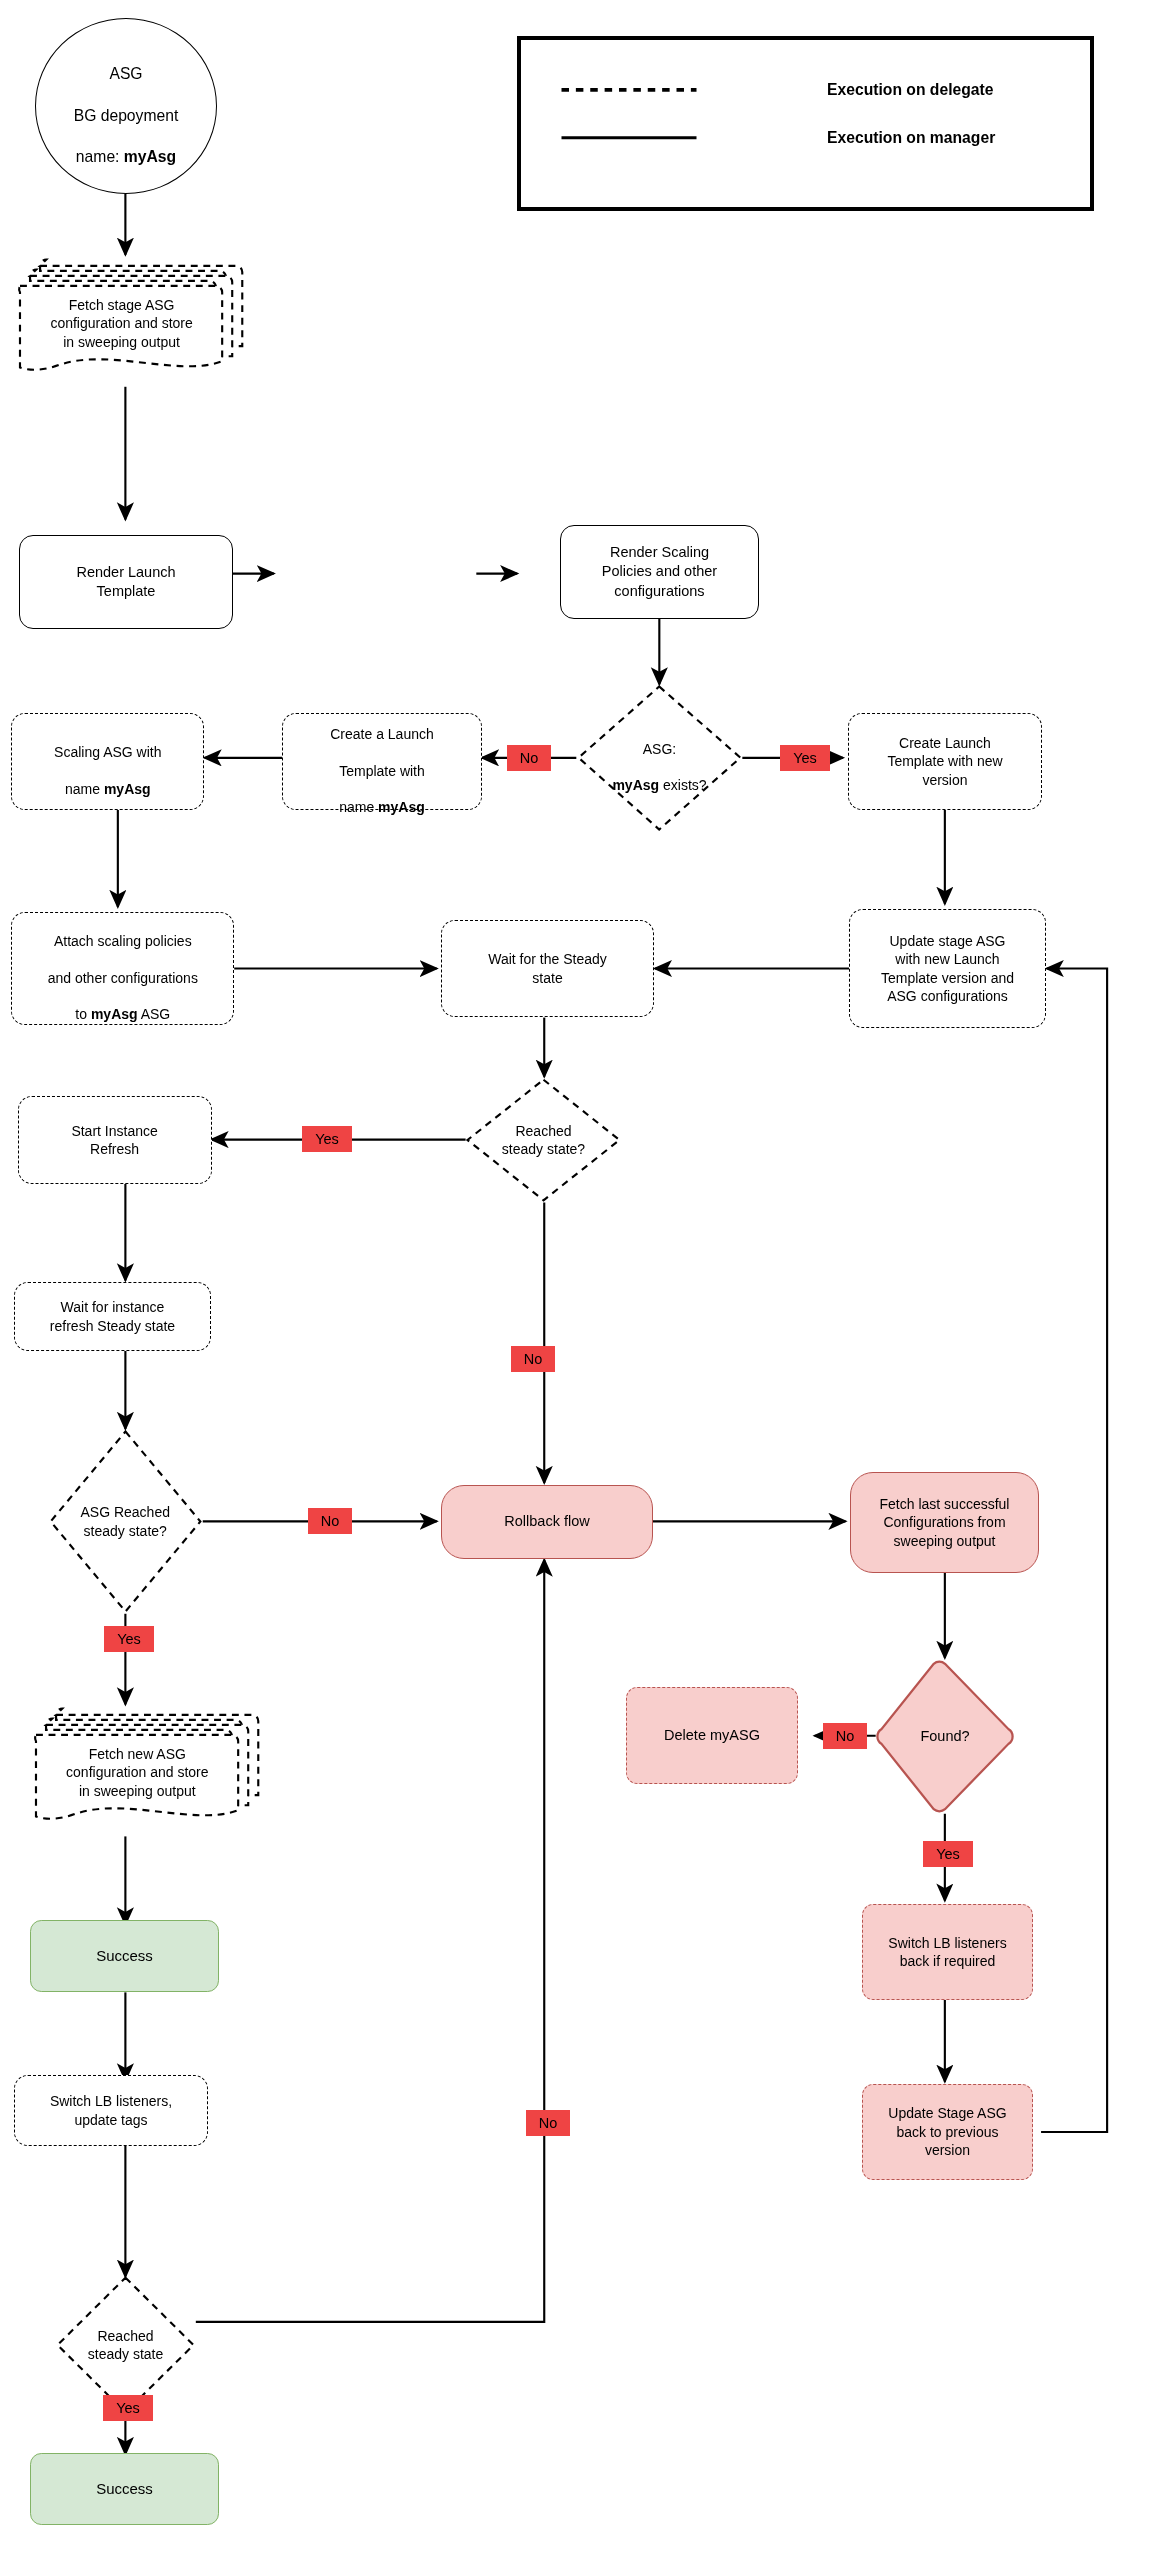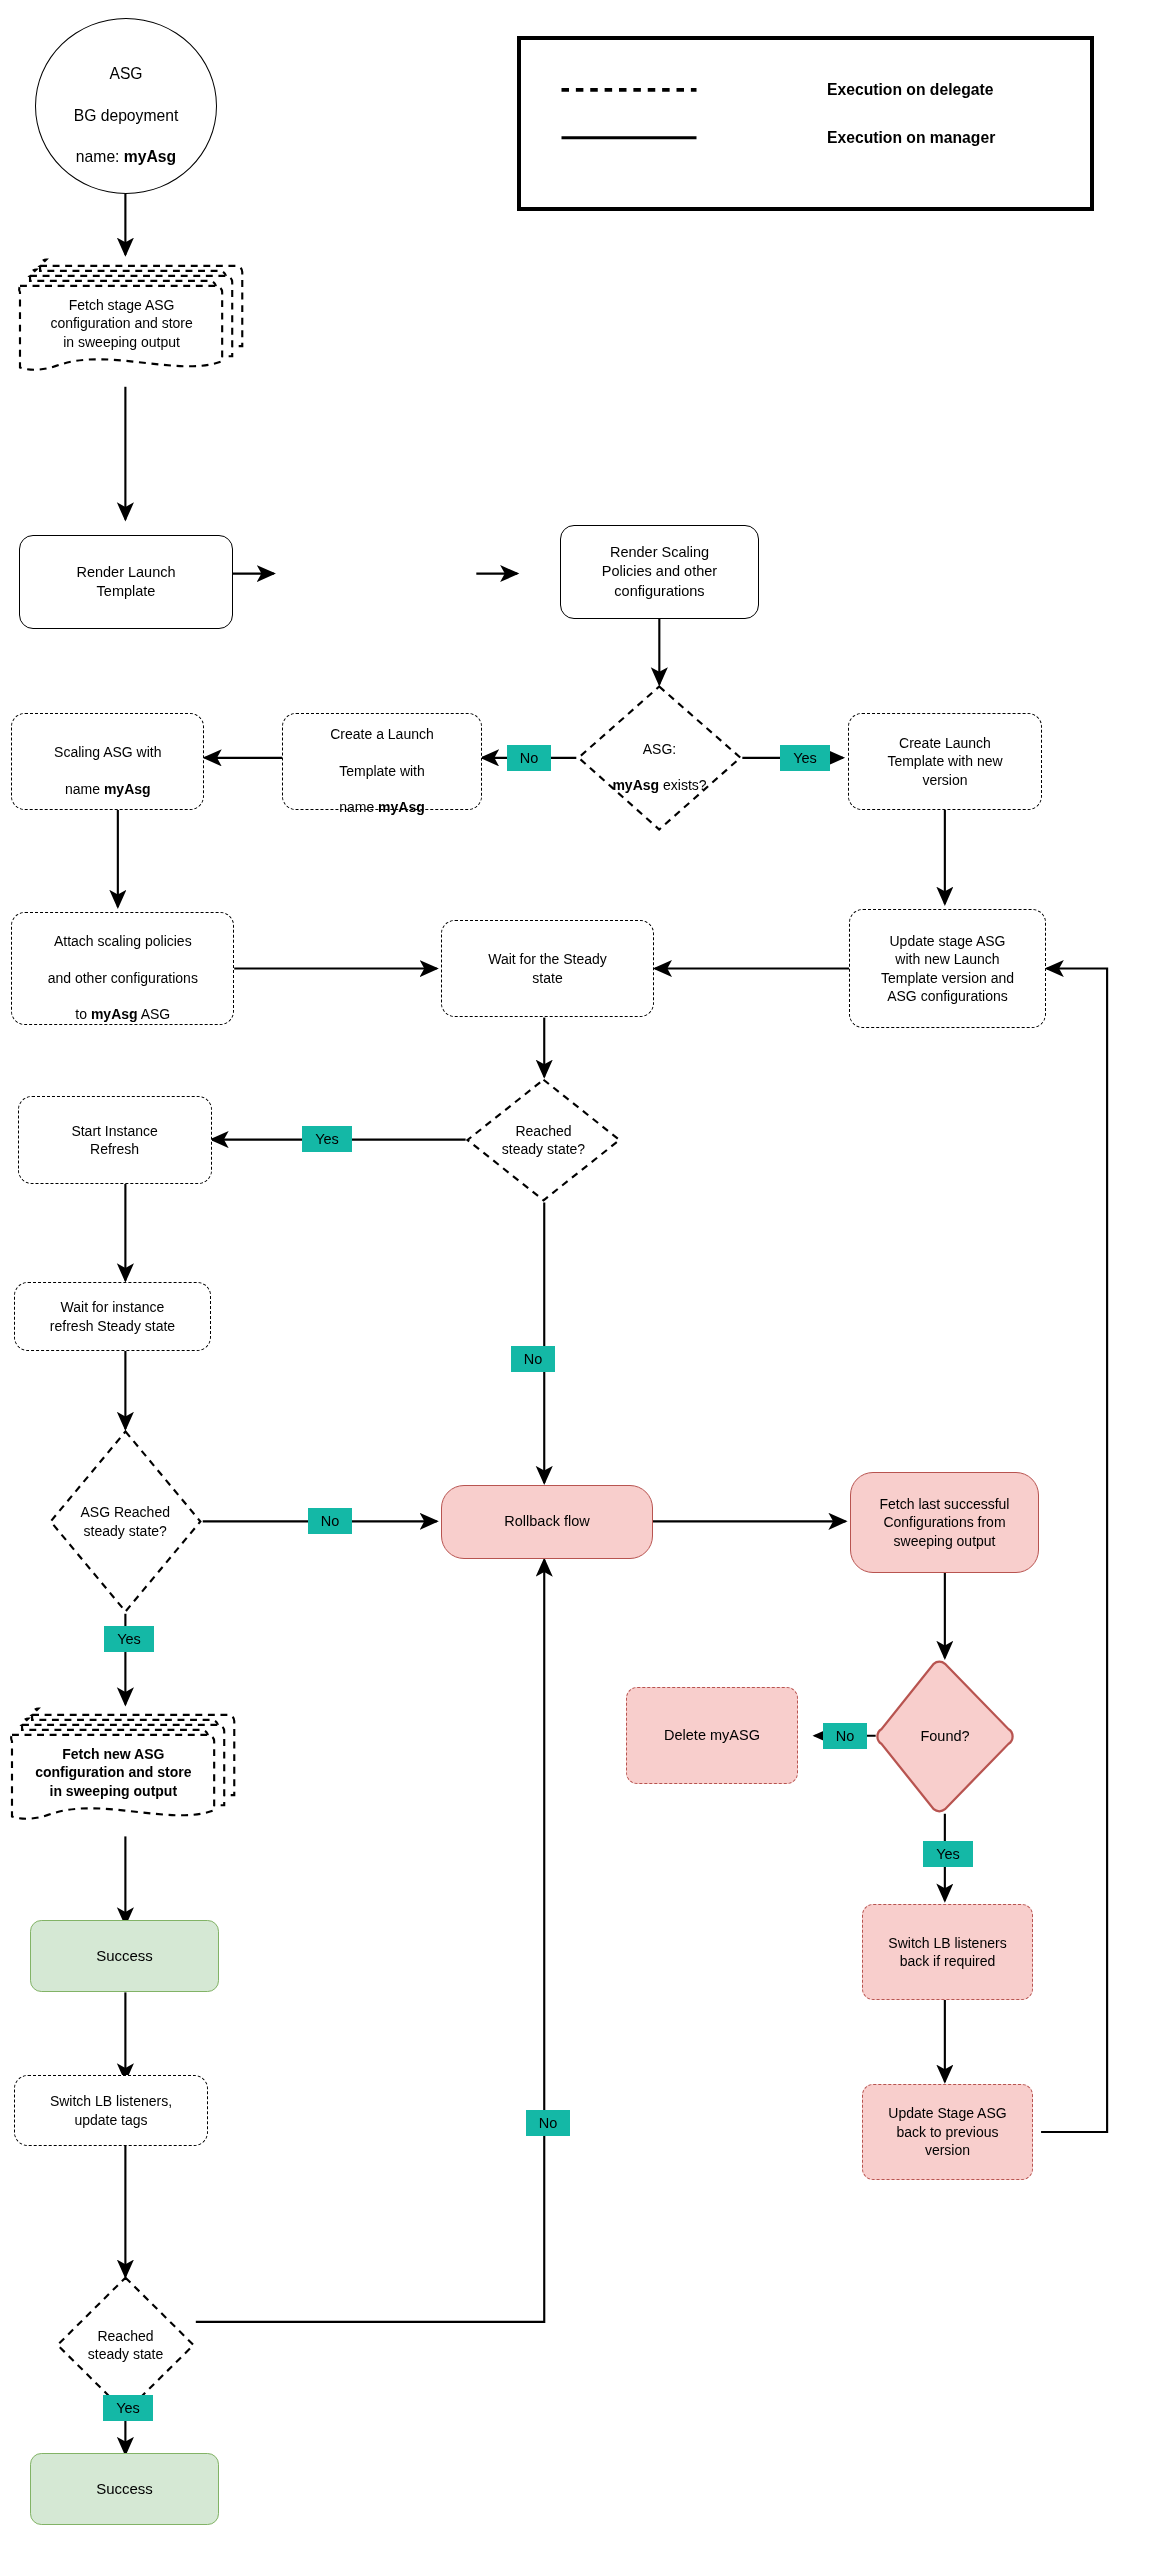--- a/index.html
+++ b/index.html
@@ -15,7 +15,7 @@
   .red-box-dash{border:1.9px dashed #b85450;border-radius:11.3px;background:#f8cecc;}
   .ellipse{border:1.9px solid #000;border-radius:50%;background:#fff;}
   .legend-box{border:4.4px solid #000;background:#fff;}
-  .edge-label{position:absolute;background:#14b8a6;color:#000;padding:0 2.5px;display:flex;align-items:center;justify-content:center;white-space:nowrap;}
+  .edge-label{position:absolute;background:#ef4444;color:#000;padding:0 2.5px;display:flex;align-items:center;justify-content:center;white-space:nowrap;}
   .diamond-wrap{position:absolute;}
   .legend-row{position:absolute;display:flex;align-items:center;}
   .legend-text{font-weight:bold;}

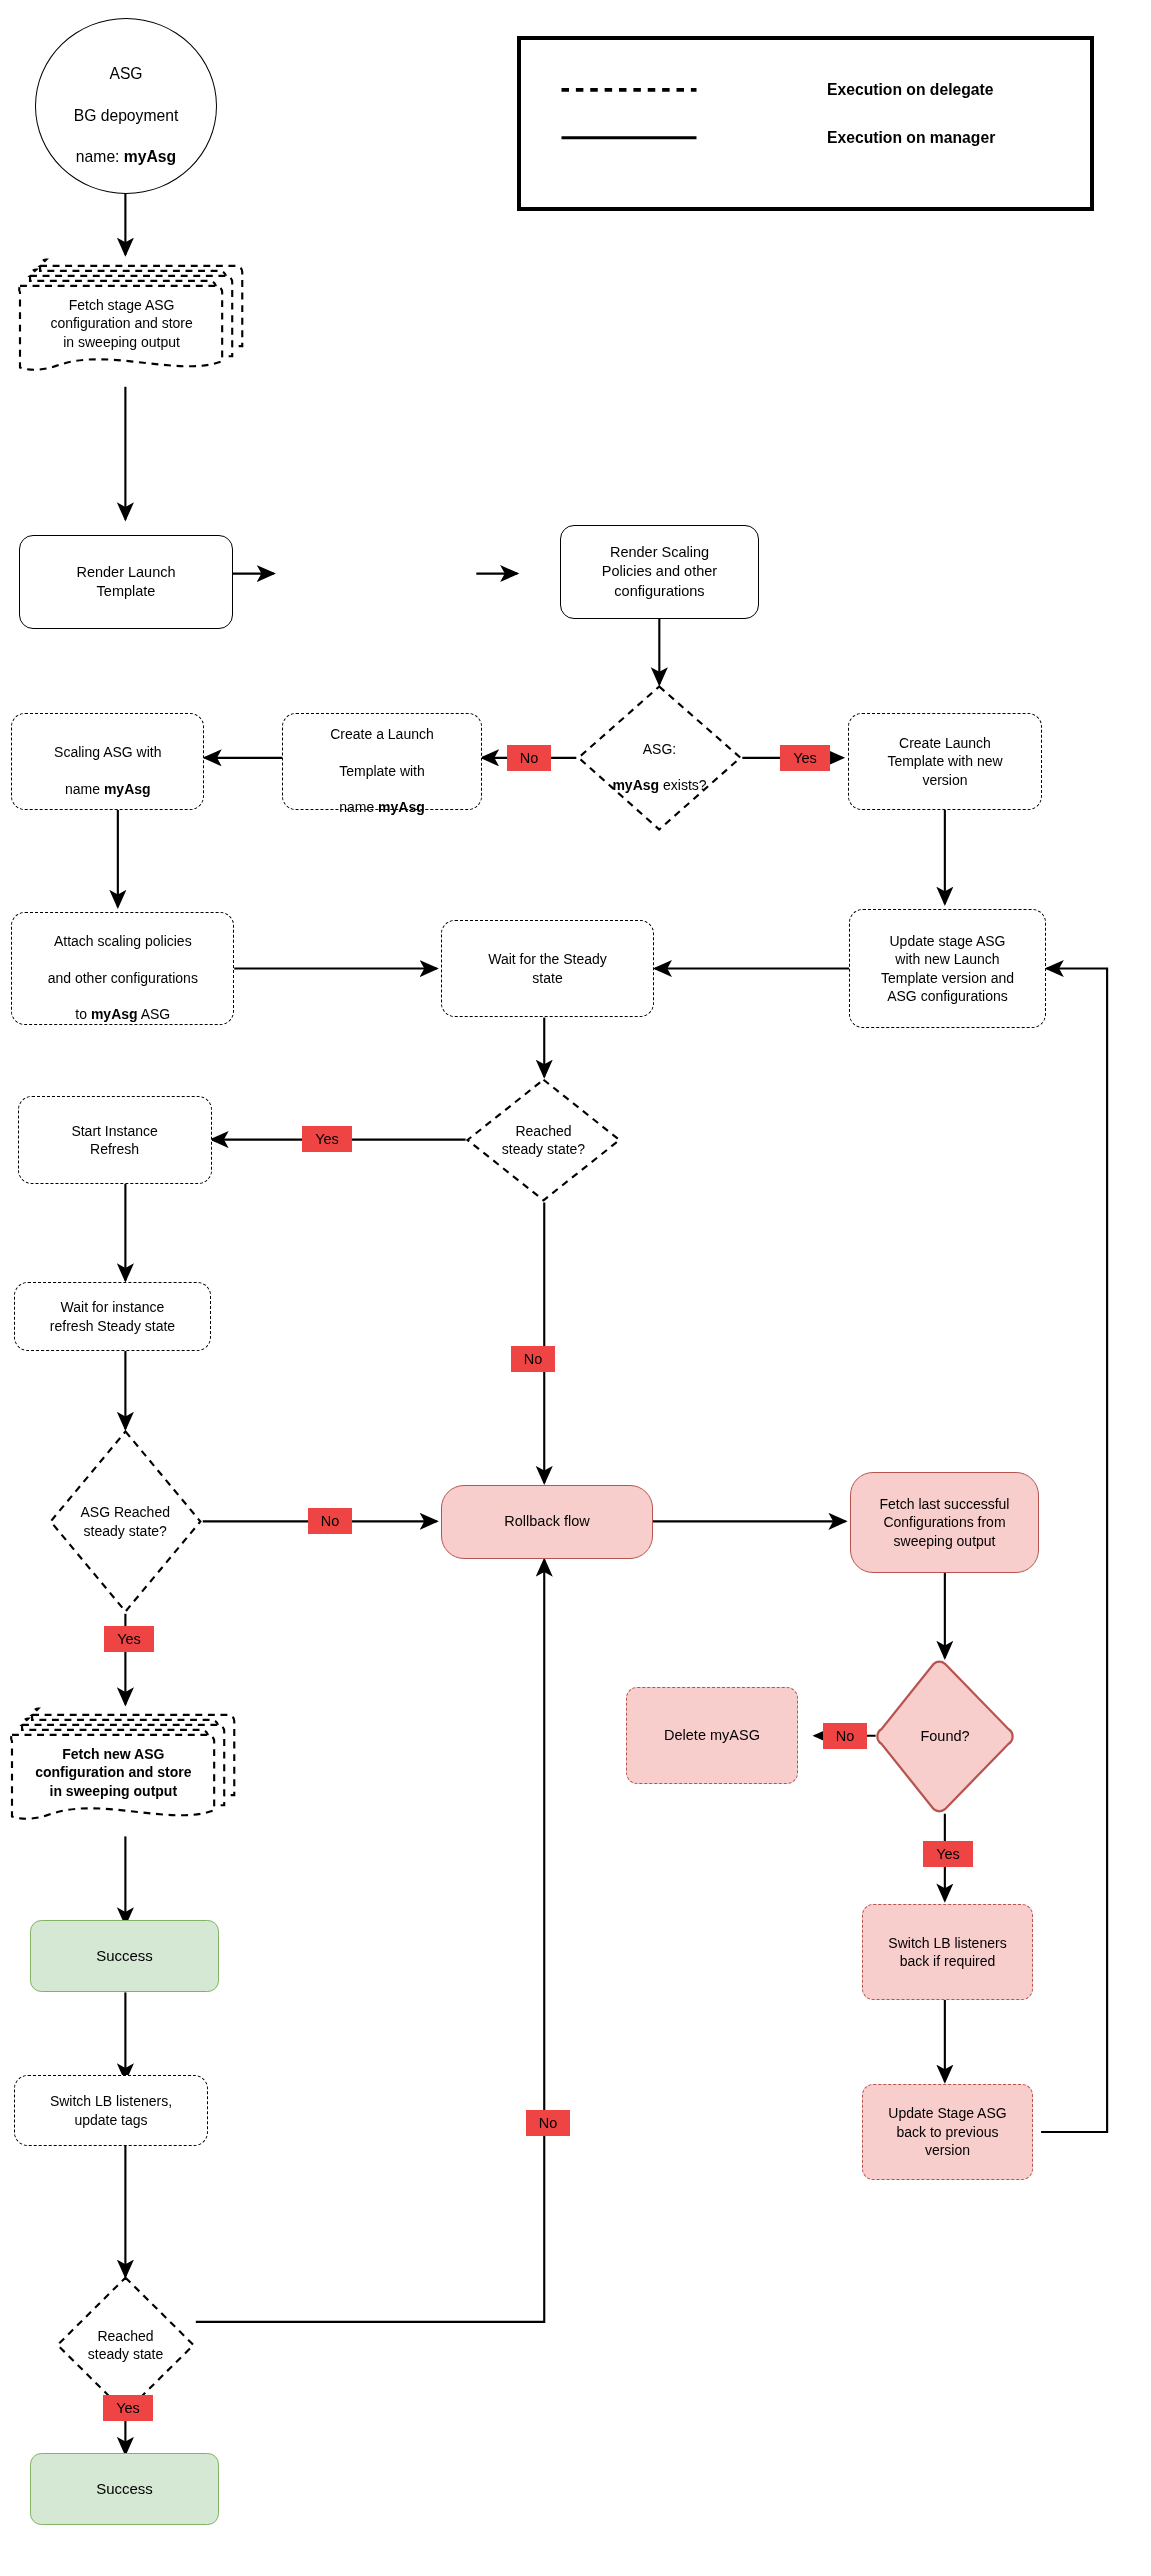--- a/index.html
+++ b/index.html
@@ -237,7 +237,7 @@
 sweeping output</div>
   </div>
 
-  <div style="position:absolute;left:3px;top:1701px;width:239px;height:135px;font-weight:bold;">
+  <div style="position:absolute;left:27px;top:1701px;width:239px;height:135px;">
     <svg width="239" height="135" viewBox="0 0 380 215">
       <g fill="#fff" stroke="#000" stroke-width="3.4" stroke-dasharray="11 9">
         <path d="M46,22 h312 a10,10 0 0 1 10,10 v118 h-26 v-110 a10,10 0 0 0 -10,-10 h-286 v-8 a10,10 0 0 1 10,-10 z"></path>

